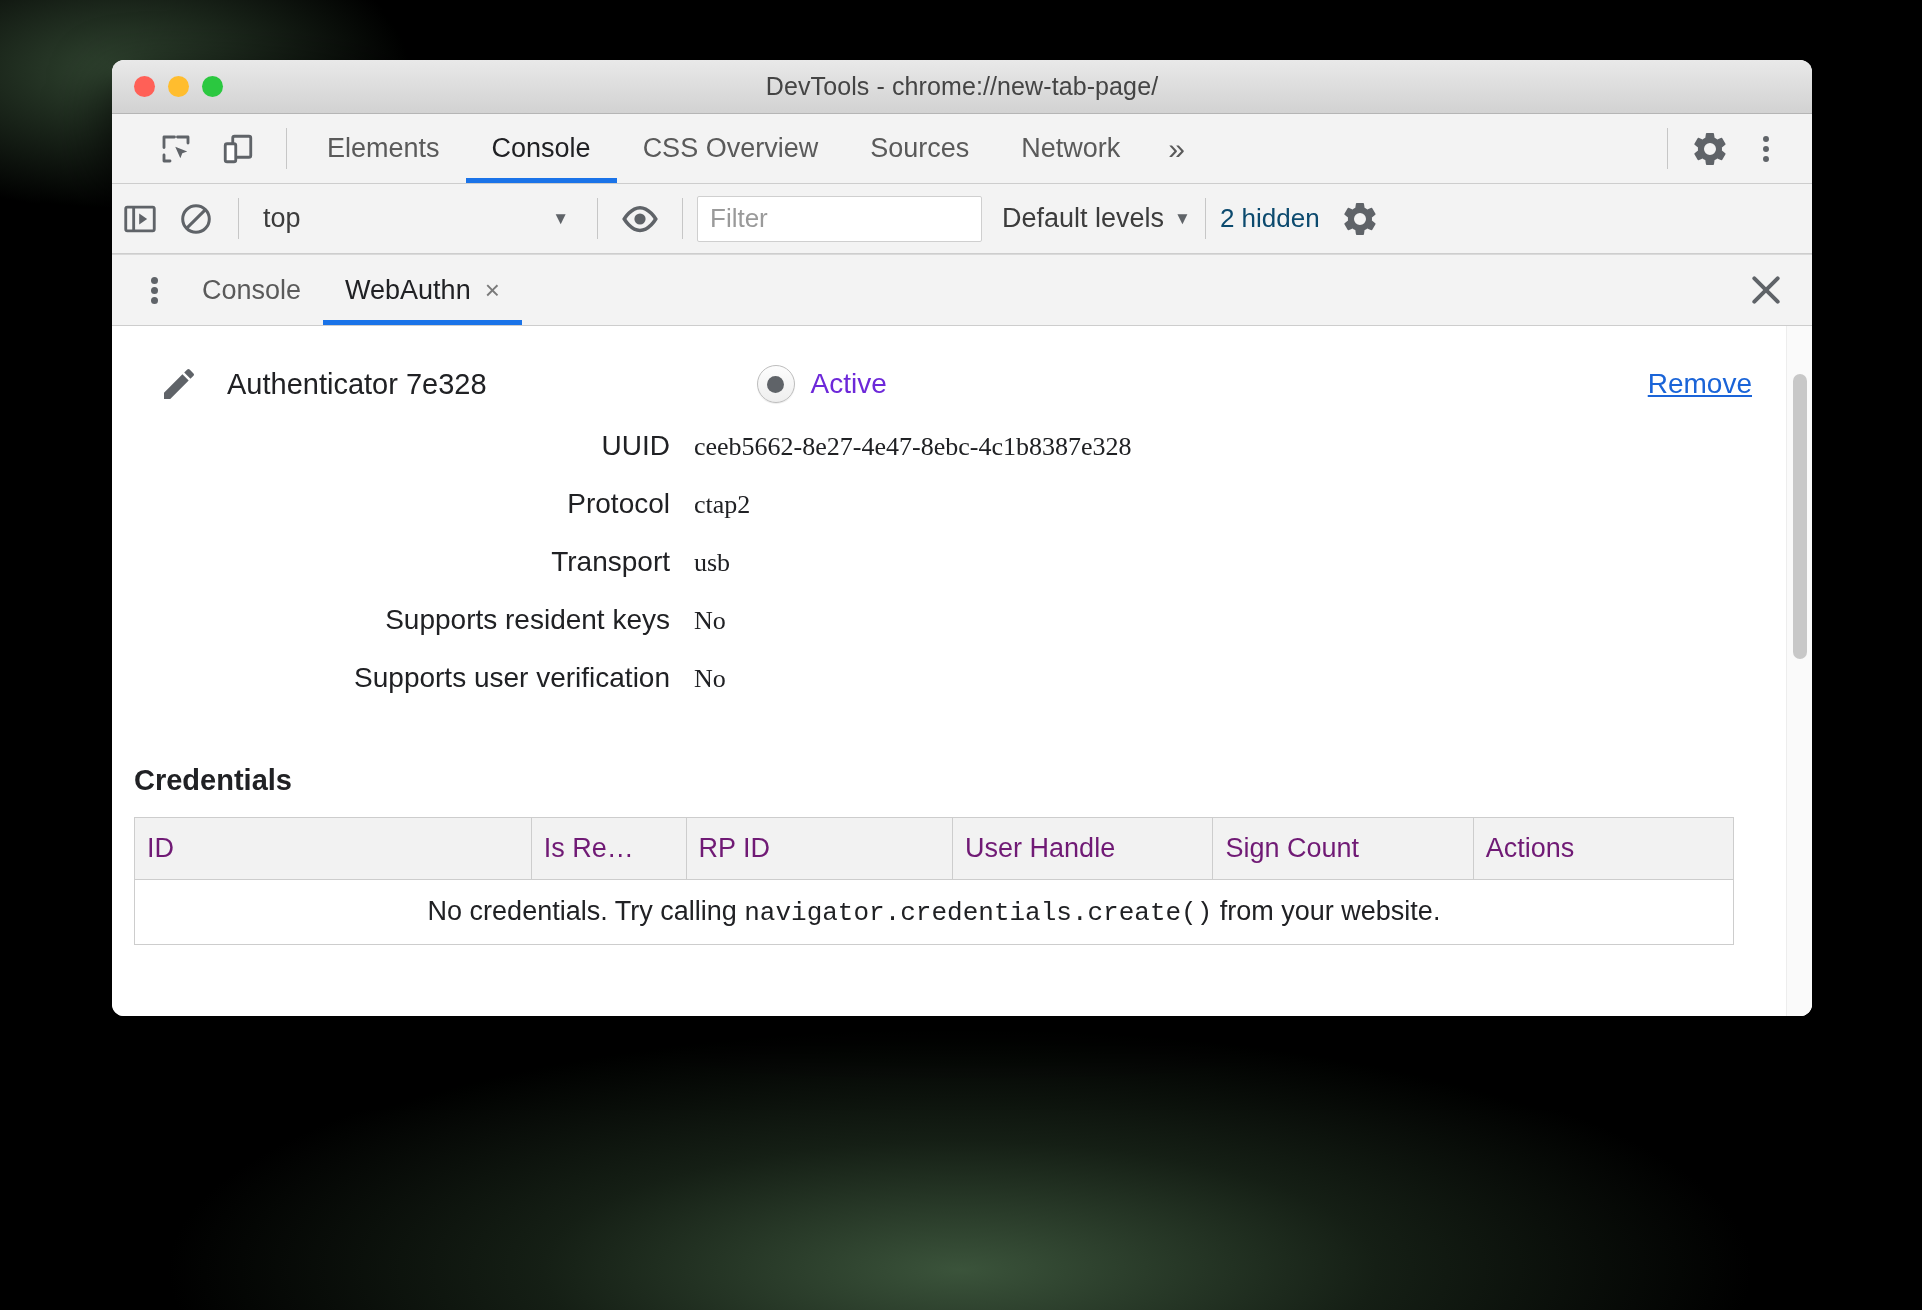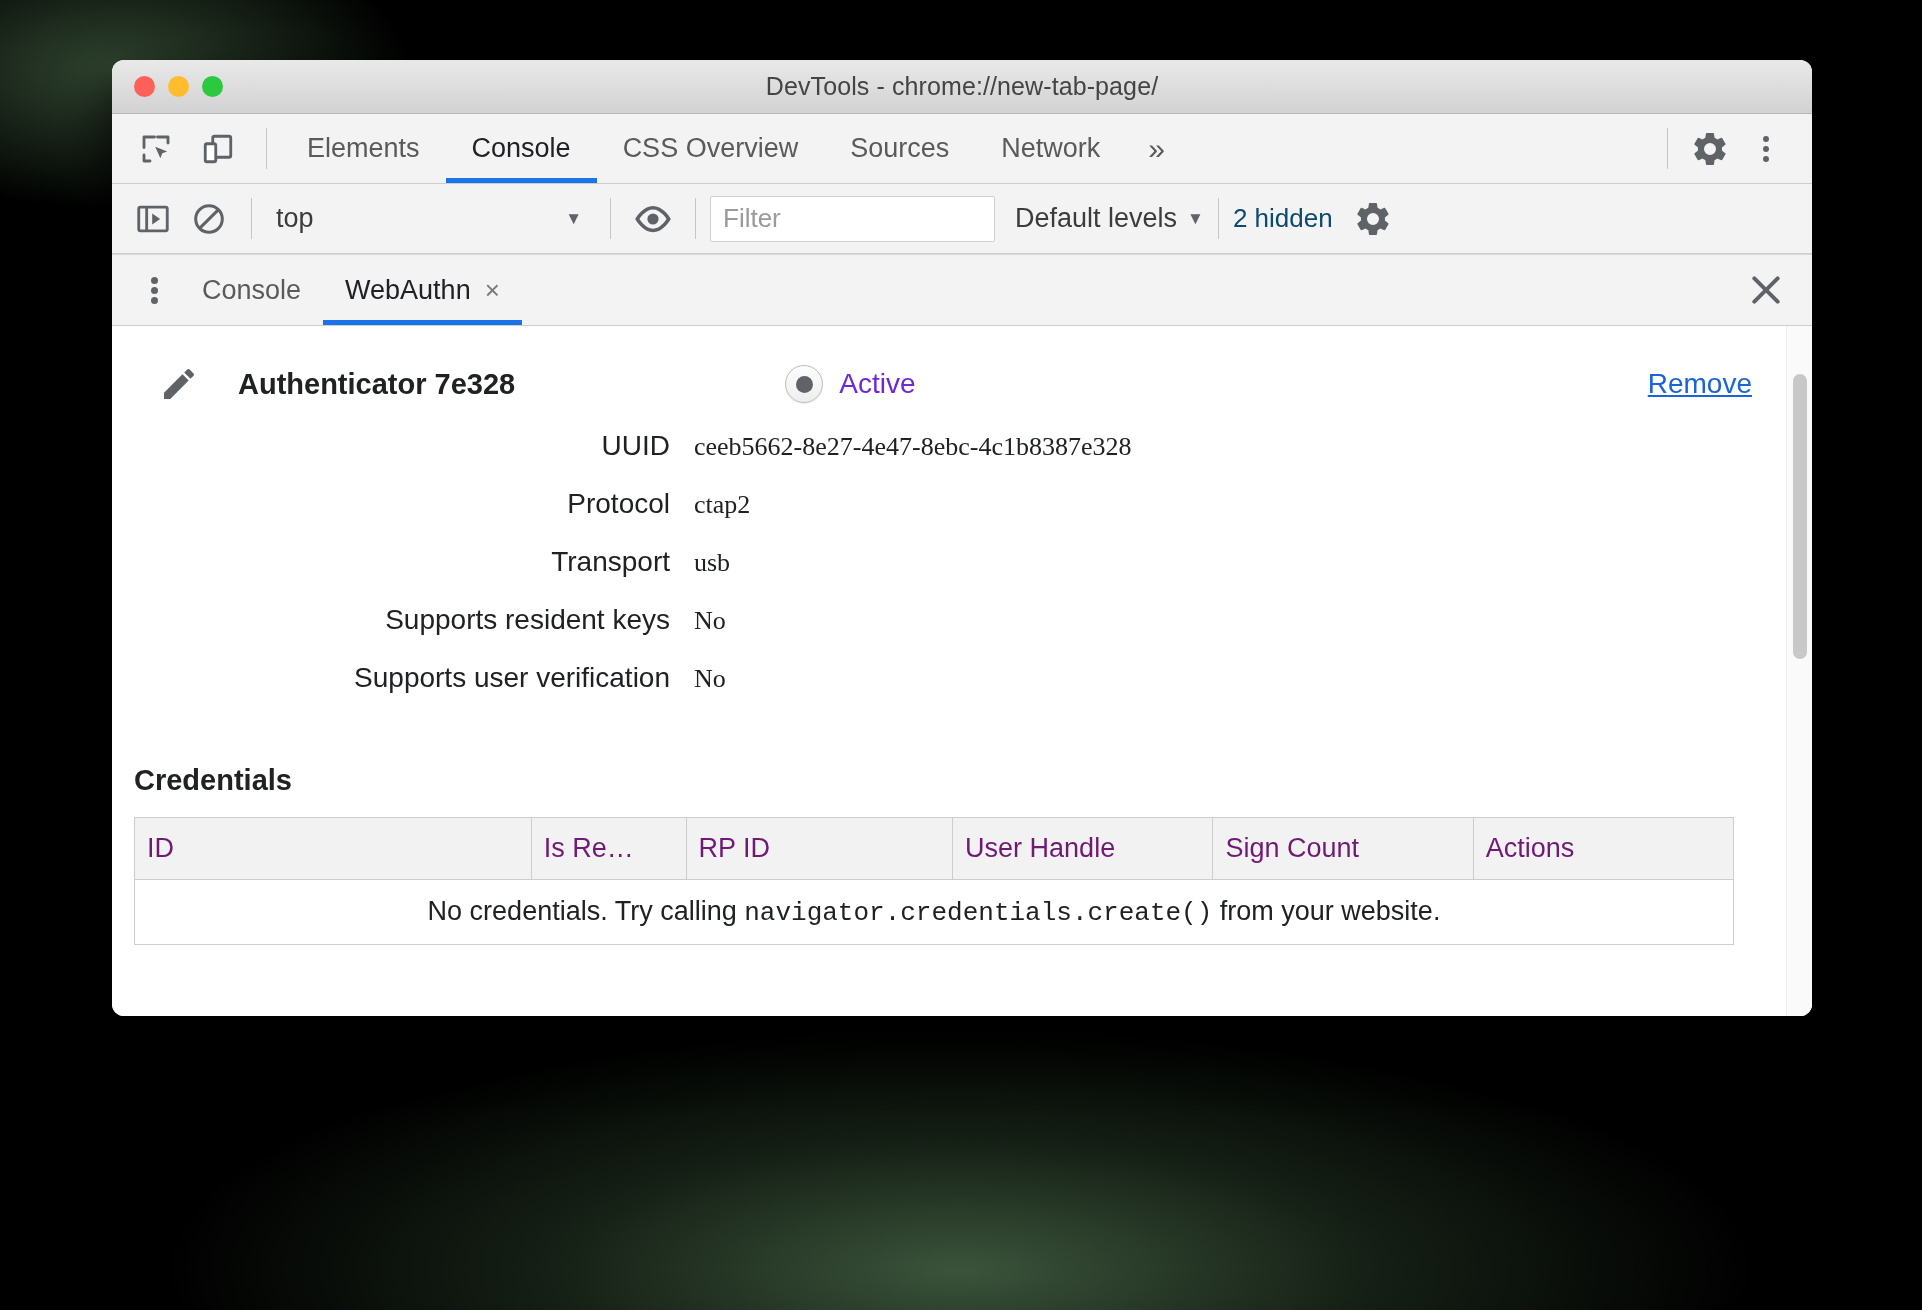--- a/index.html
+++ b/index.html
@@ -54,7 +54,7 @@
     height: 70px; flex: 0 0 70px;
     background: #f3f3f3;
     border-bottom: 1px solid #cdcdcd;
-    display: flex; align-items: stretch;
+    display: flex; align-items: stretch; padding-left: 20px;
   }
   .tb-icons { display: flex; align-items: center; padding-left: 16px; gap: 6px; }
   .tb-icon {

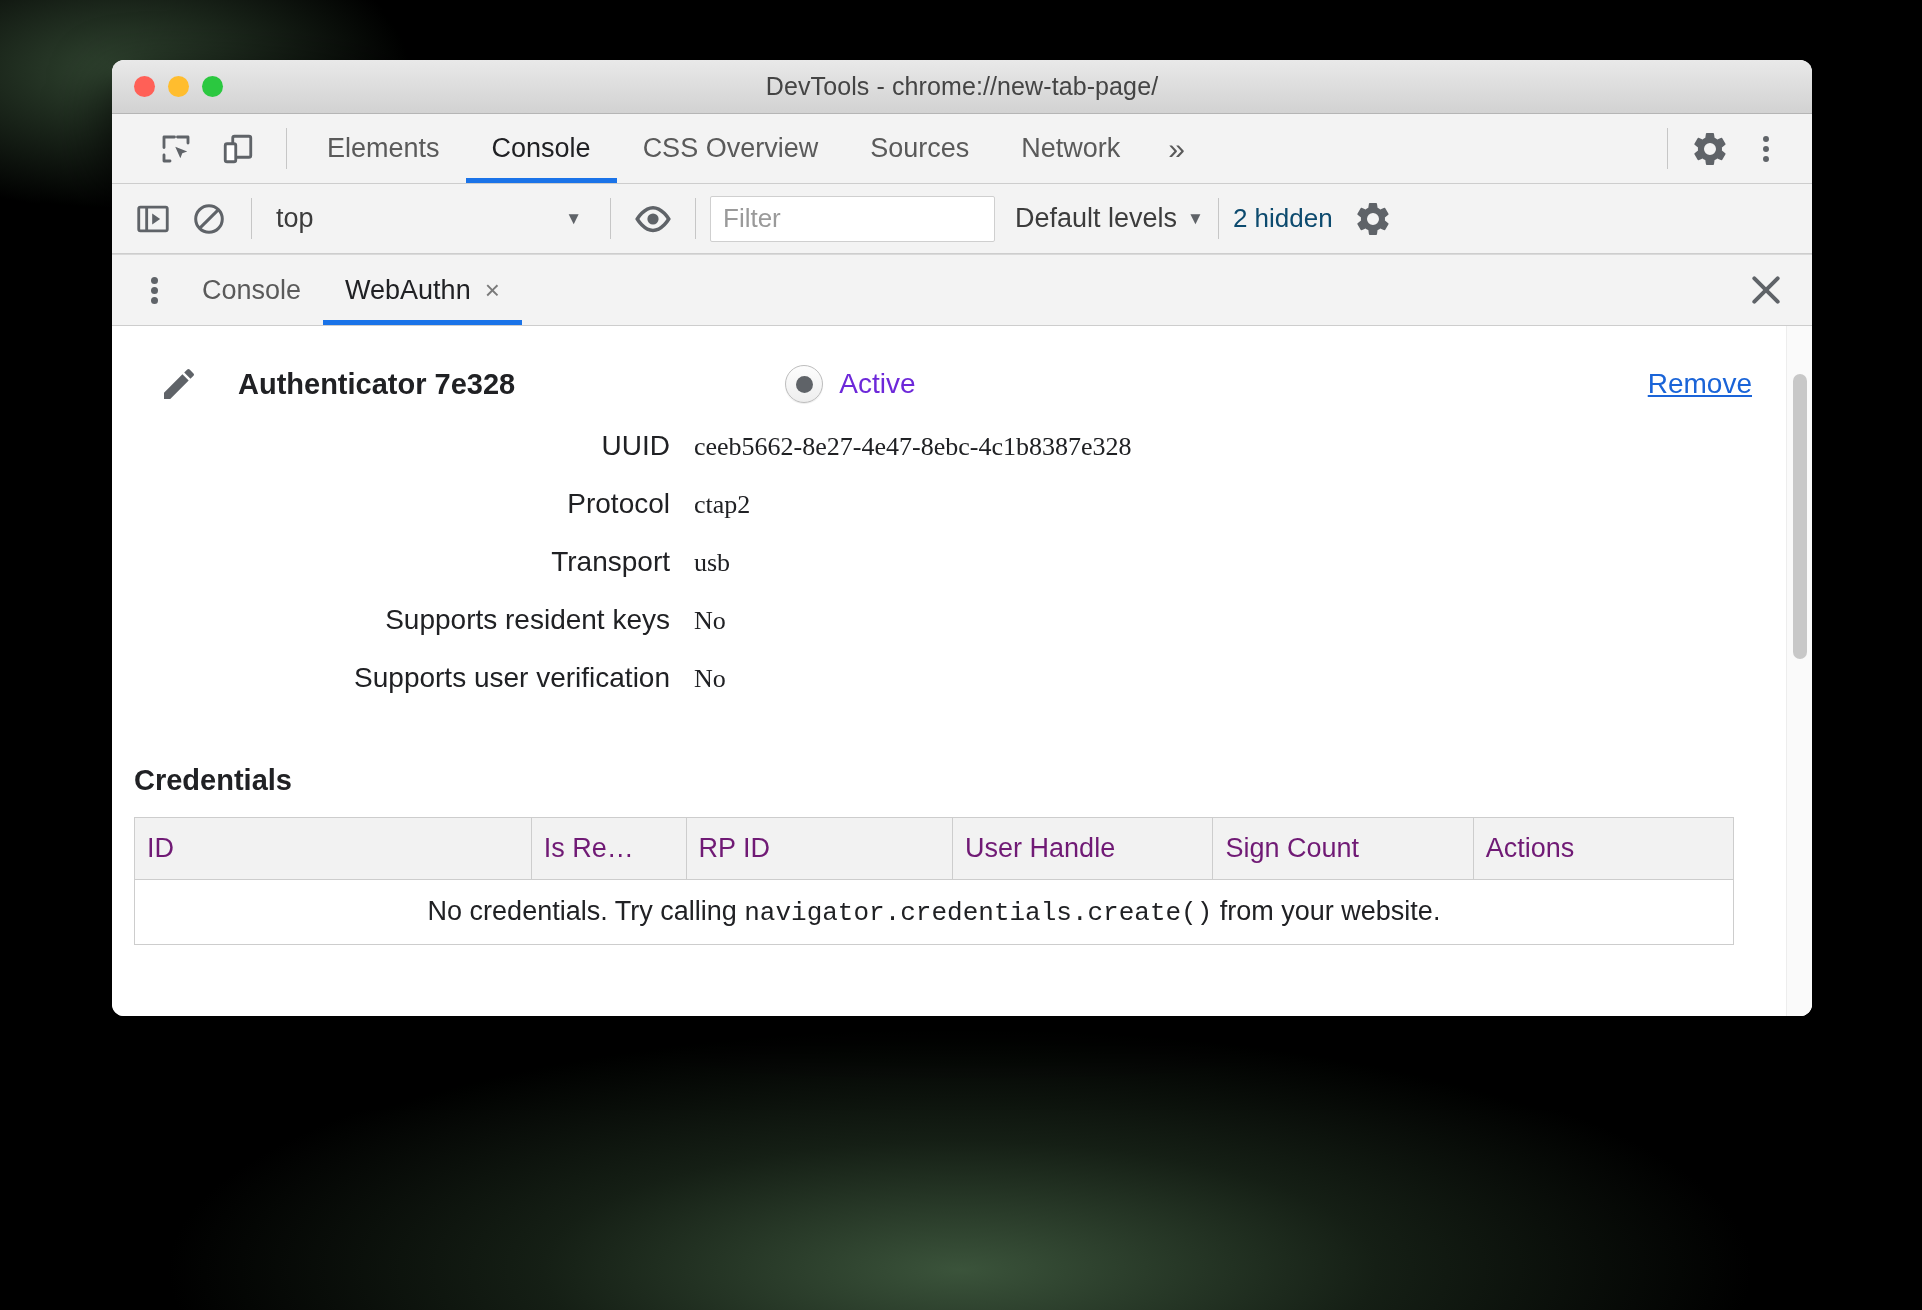--- a/index.html
+++ b/index.html
@@ -83,7 +83,7 @@
     background: #f3f3f3;
     border-bottom: 1px solid #cdcdcd;
     display: flex; align-items: center;
-    padding-left: 13px;
+    padding-left: 0;
   }
   .ctx-select {
     display: flex; align-items: center; justify-content: space-between;

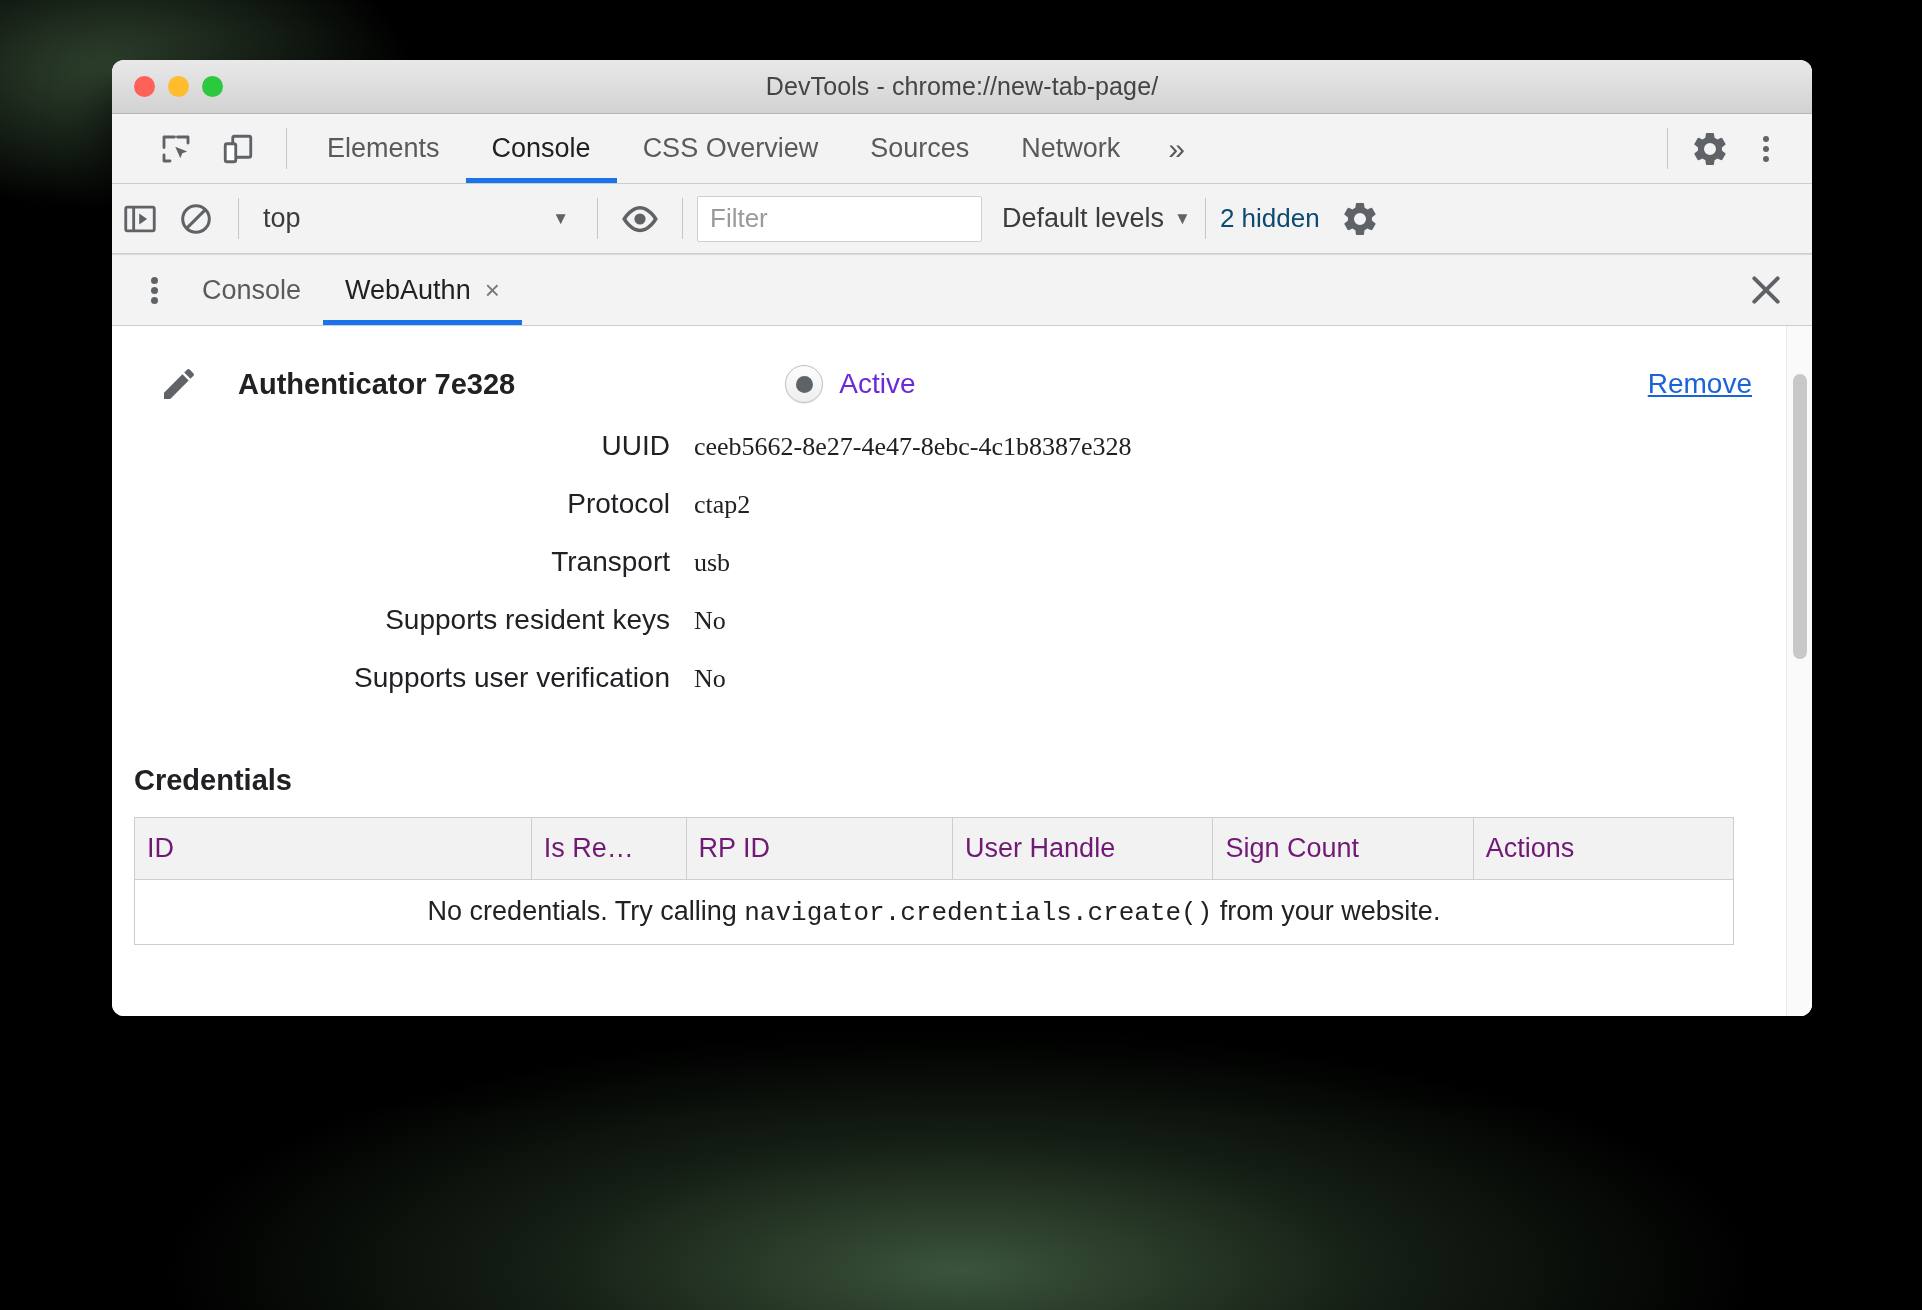--- a/index.html
+++ b/index.html
@@ -141,7 +141,7 @@
     height: 64px; margin-bottom: 12px;
   }
   .pencil { width: 54px; display: flex; align-items: center; justify-content: center; margin-left: 18px; }
-  .auth-title { font-size: 29px; font-weight: bold; color: #202124; margin-left: 32px; white-space: nowrap; }
+  .auth-title { font-size: 29px; font-weight: normal; color: #202124; margin-left: 21px; white-space: nowrap; }
   .active-wrap { display: flex; align-items: center; gap: 16px; margin-left: 270px; }
   .radio {
     width: 38px; height: 38px; border-radius: 50%;

